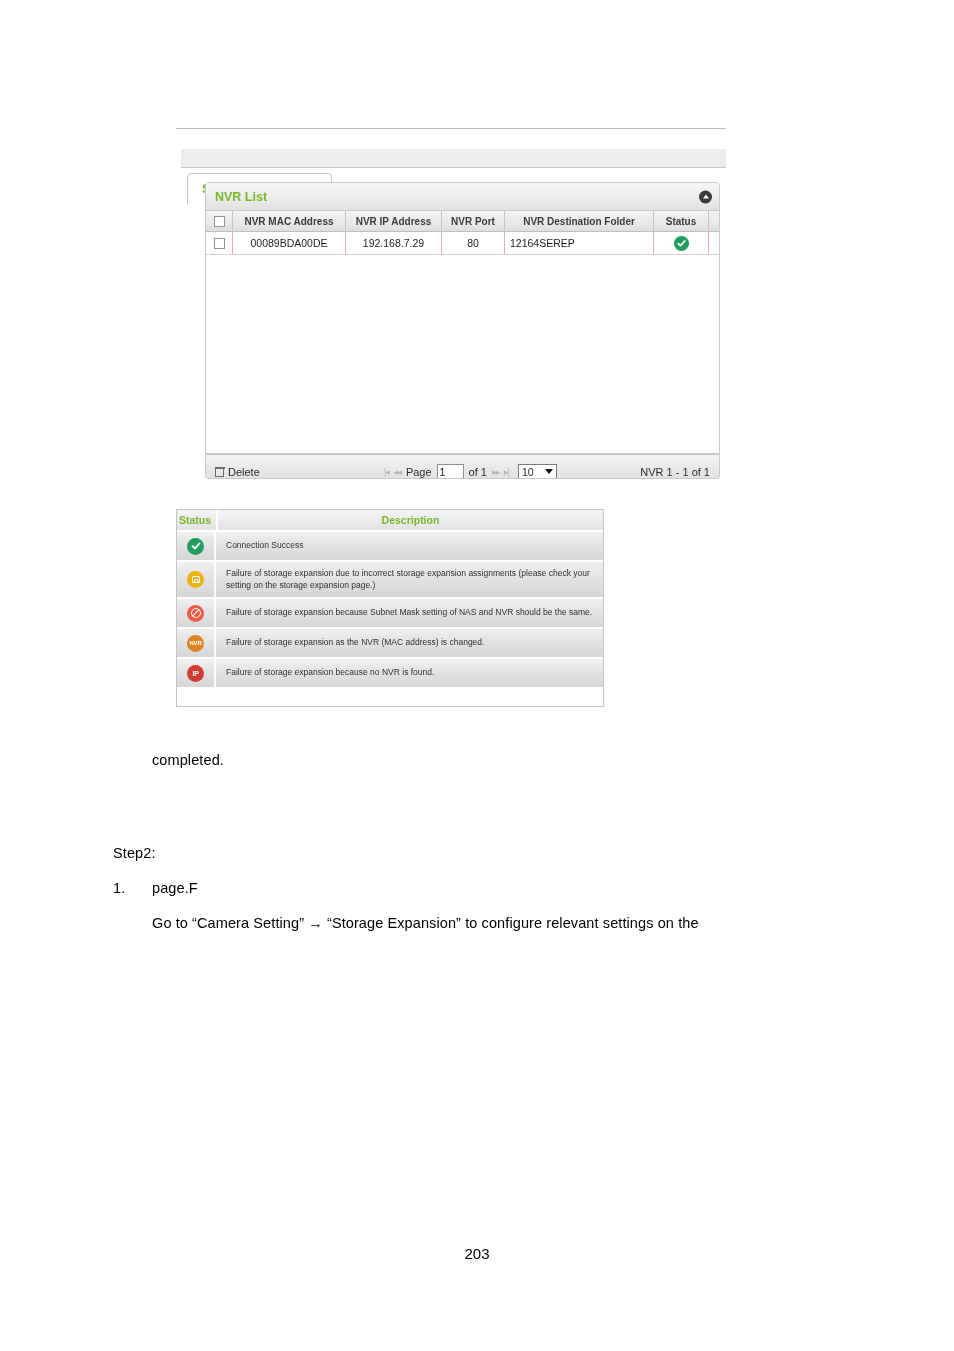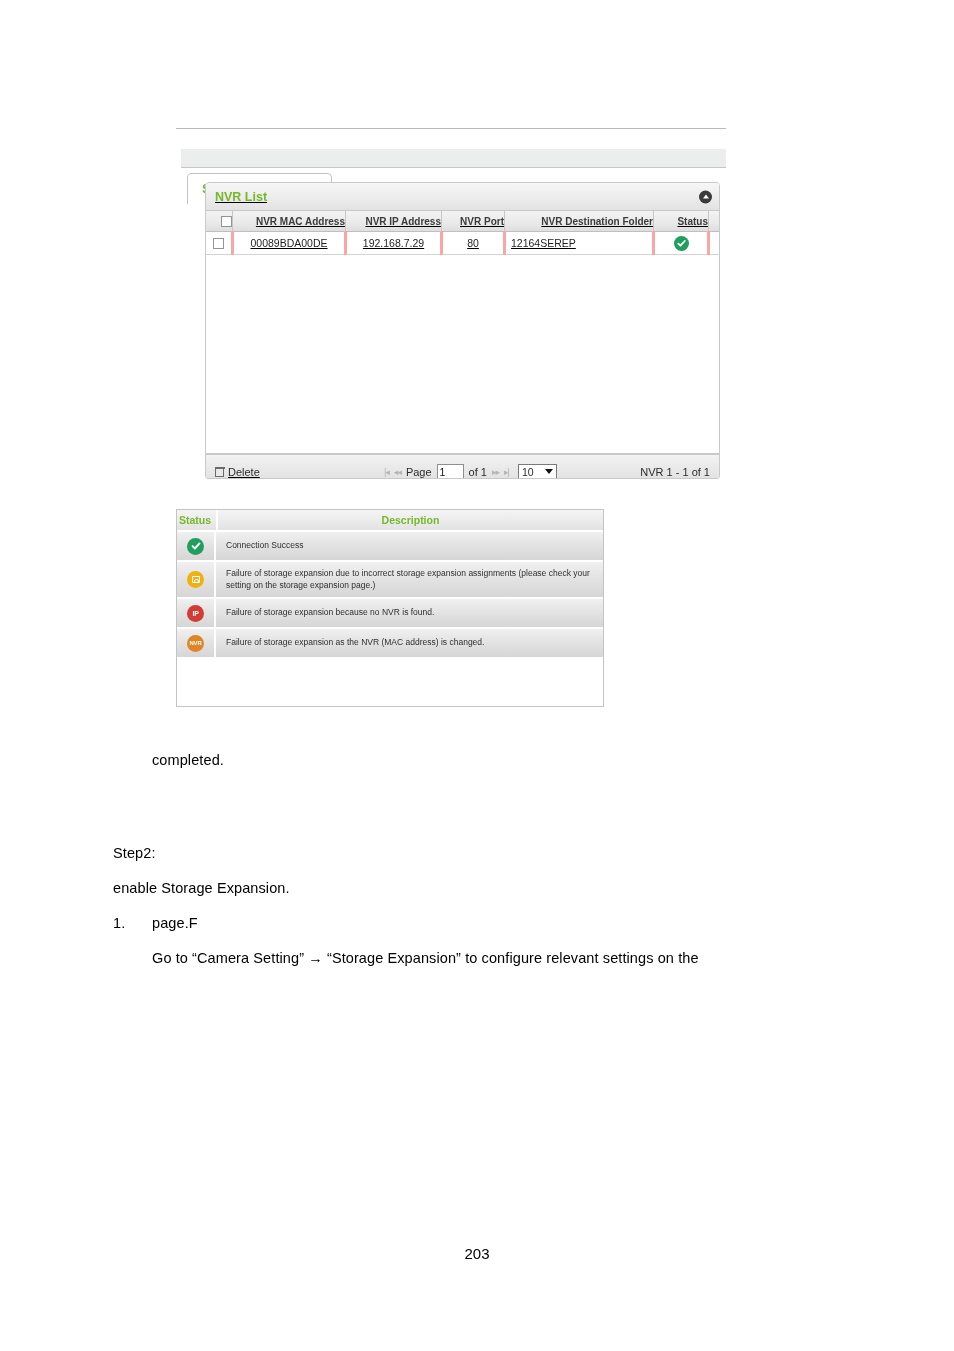--- a/index.html
+++ b/index.html
@@ -73,7 +73,6 @@
     background: #fff;
     box-sizing: border-box;
     overflow: hidden;
-    text-decoration: underline;
   }
   .panel-header {
     height: 28px;

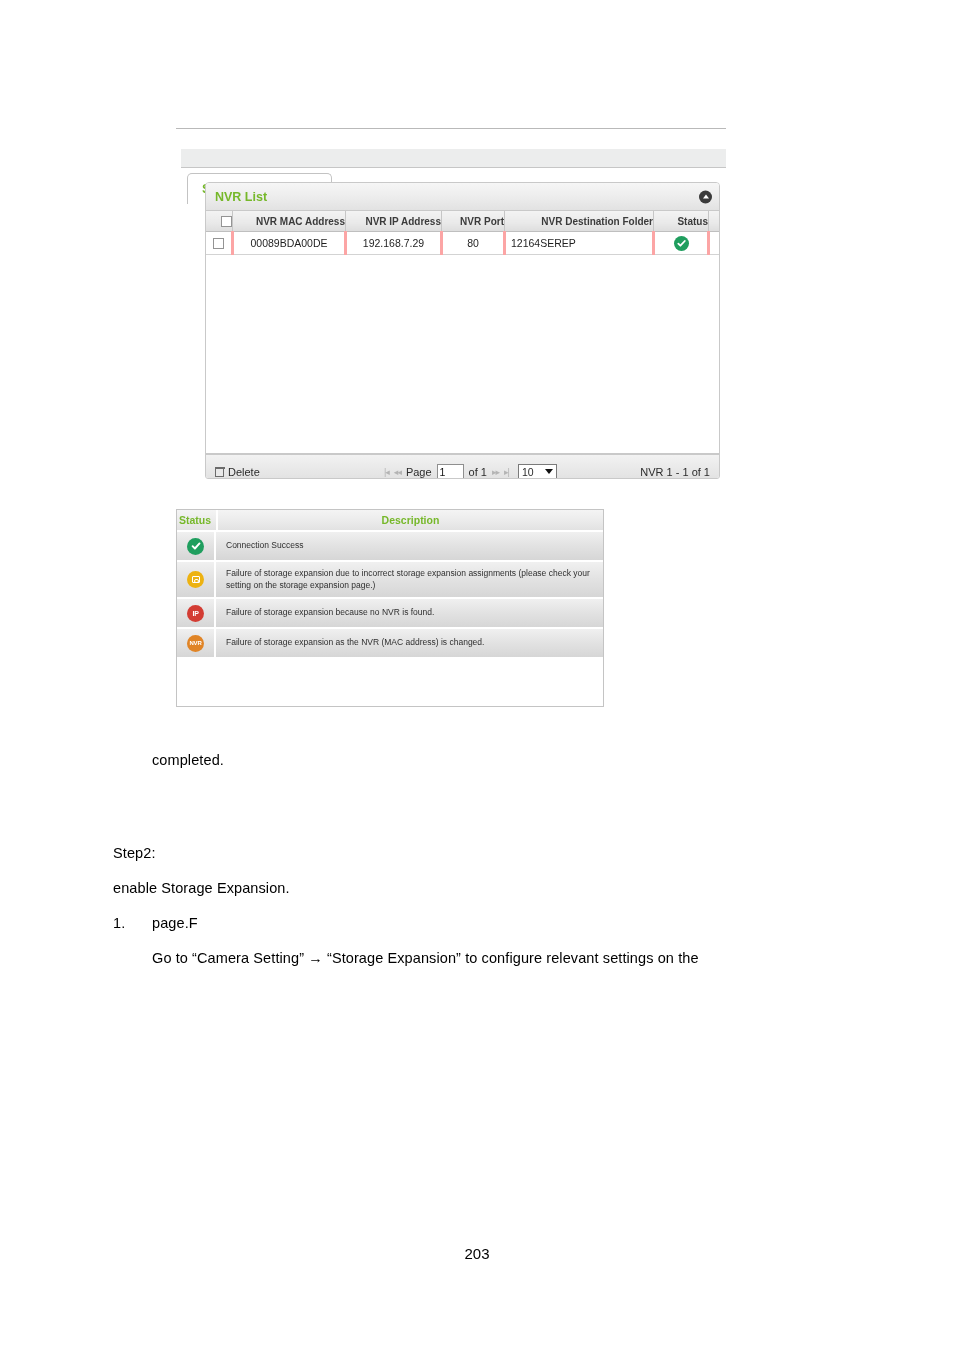--- a/index.html
+++ b/index.html
@@ -125,7 +125,7 @@
     font-size: 10px;
     font-weight: bold;
     color: #3b3b3b;
-    text-align: right;
+    text-align: center;
     padding: 0;
   }
   .grid td {

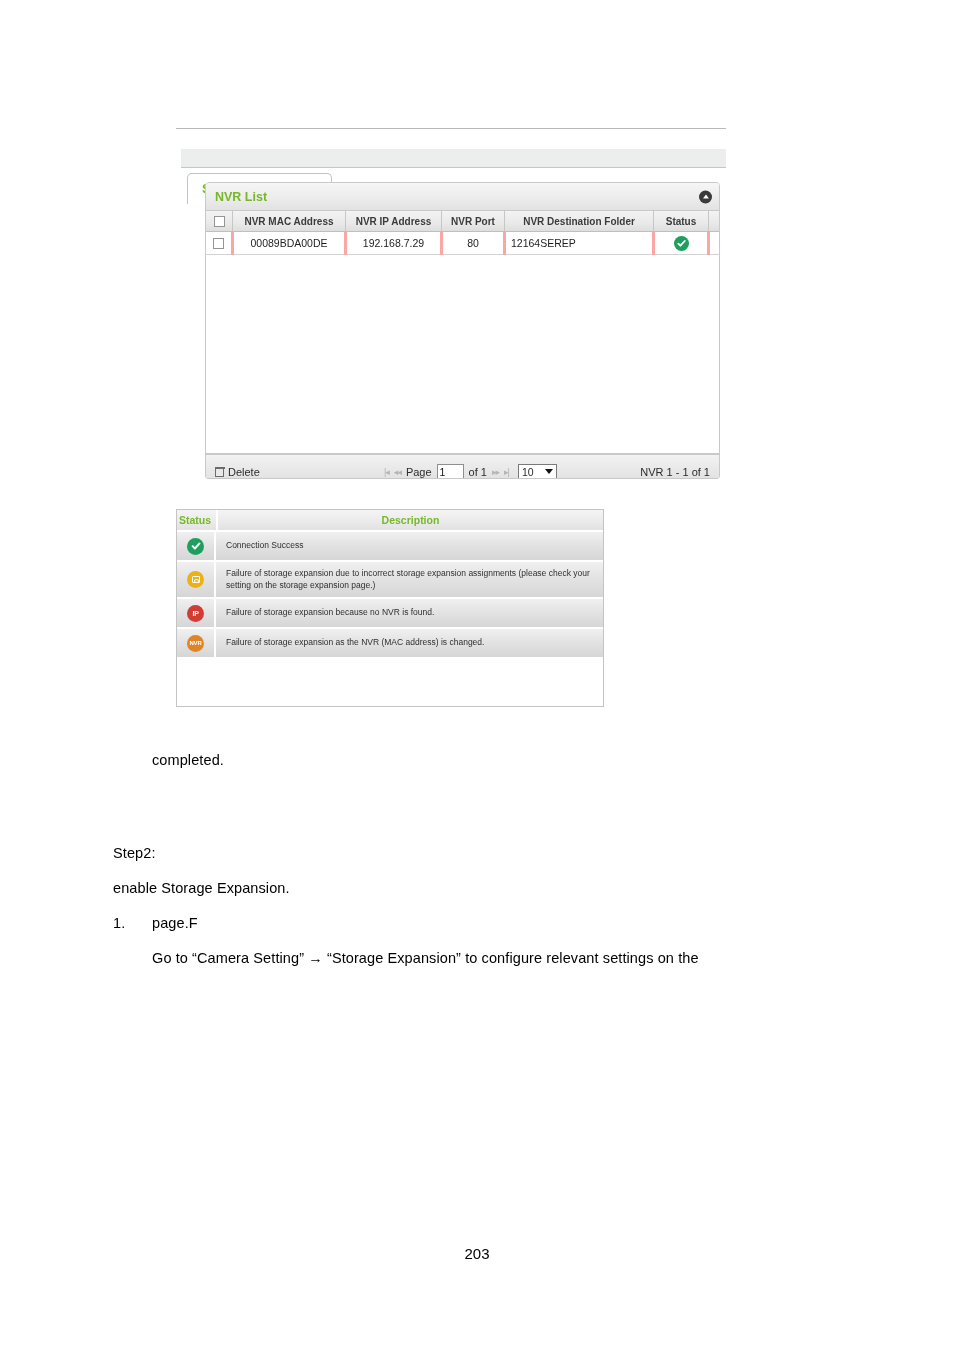--- a/index.html
+++ b/index.html
@@ -130,7 +130,7 @@
   }
   .grid td {
     height: 22px;
-    border-right: 3px solid #fca5a5;
+    border-right: 1px solid #fca5a5;
     border-bottom: 1px solid #d3d3d3;
     background: #ffffff;
     text-align: center;

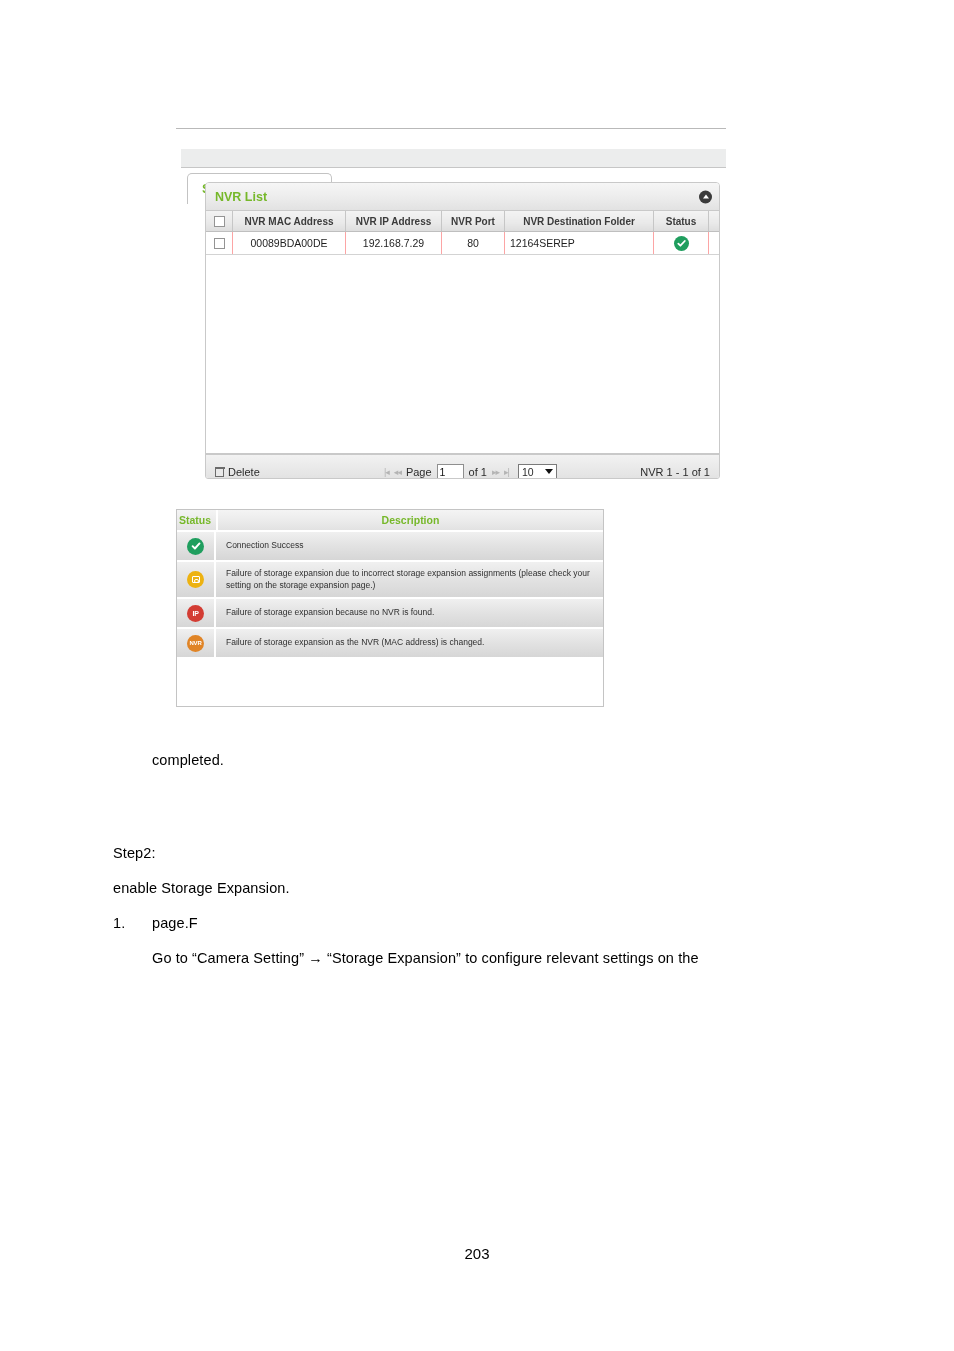--- a/index.html
+++ b/index.html
@@ -532,6 +532,14 @@
     <div class="lg-cell-desc">Failure of storage expansion due to incorrect storage expansion assignments (please check your setting on the storage expansion page.)</div>
   </div>
 
+  <div class="legend-row r-h1">
+    <div class="lg-cell-icon">
+      <span class="badge badge-red-circle">
+        <span class="ring"></span>
+      </span>
+    </div>
+    <div class="lg-cell-desc">Failure of storage expansion because Subnet Mask setting of NAS and NVR should be the same.</div>
+  </div>
 
   <div class="legend-row r-h1">
     <div class="lg-cell-icon">

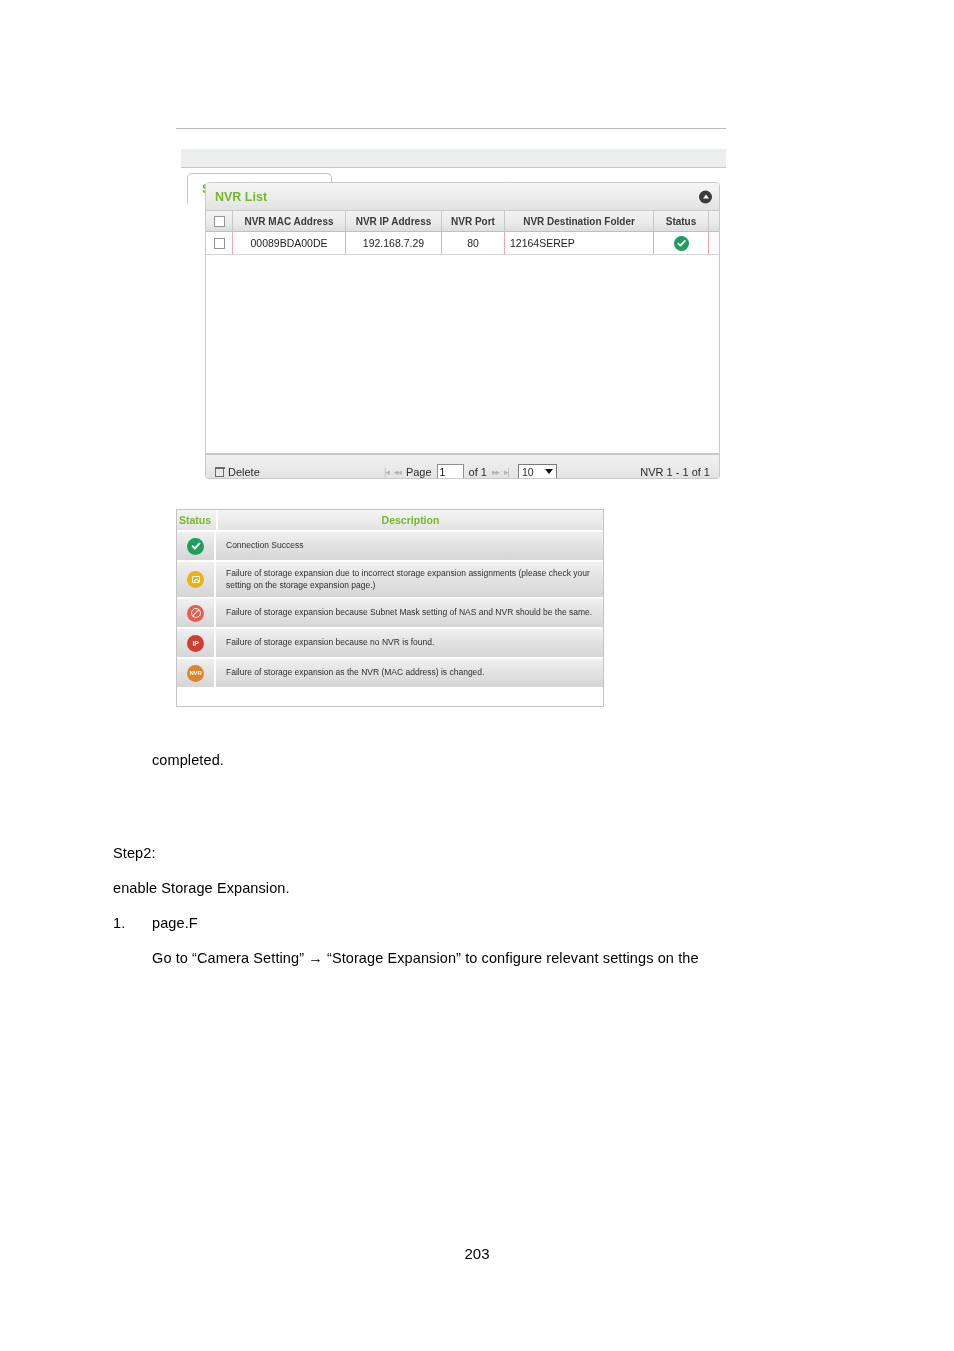--- a/index.html
+++ b/index.html
@@ -543,16 +543,16 @@
 
   <div class="legend-row r-h1">
     <div class="lg-cell-icon">
-      <span class="badge badge-ip">IP</span>
-    </div>
-    <div class="lg-cell-desc">Failure of storage expansion because no NVR is found.</div>
+      <span class="badge badge-orange">NVR</span>
+    </div>
+    <div class="lg-cell-desc">Failure of storage expansion as the NVR (MAC address) is changed.</div>
   </div>
 
   <div class="legend-row r-h1">
     <div class="lg-cell-icon">
-      <span class="badge badge-orange">NVR</span>
-    </div>
-    <div class="lg-cell-desc">Failure of storage expansion as the NVR (MAC address) is changed.</div>
+      <span class="badge badge-ip">IP</span>
+    </div>
+    <div class="lg-cell-desc">Failure of storage expansion because no NVR is found.</div>
   </div>
 </div>
 

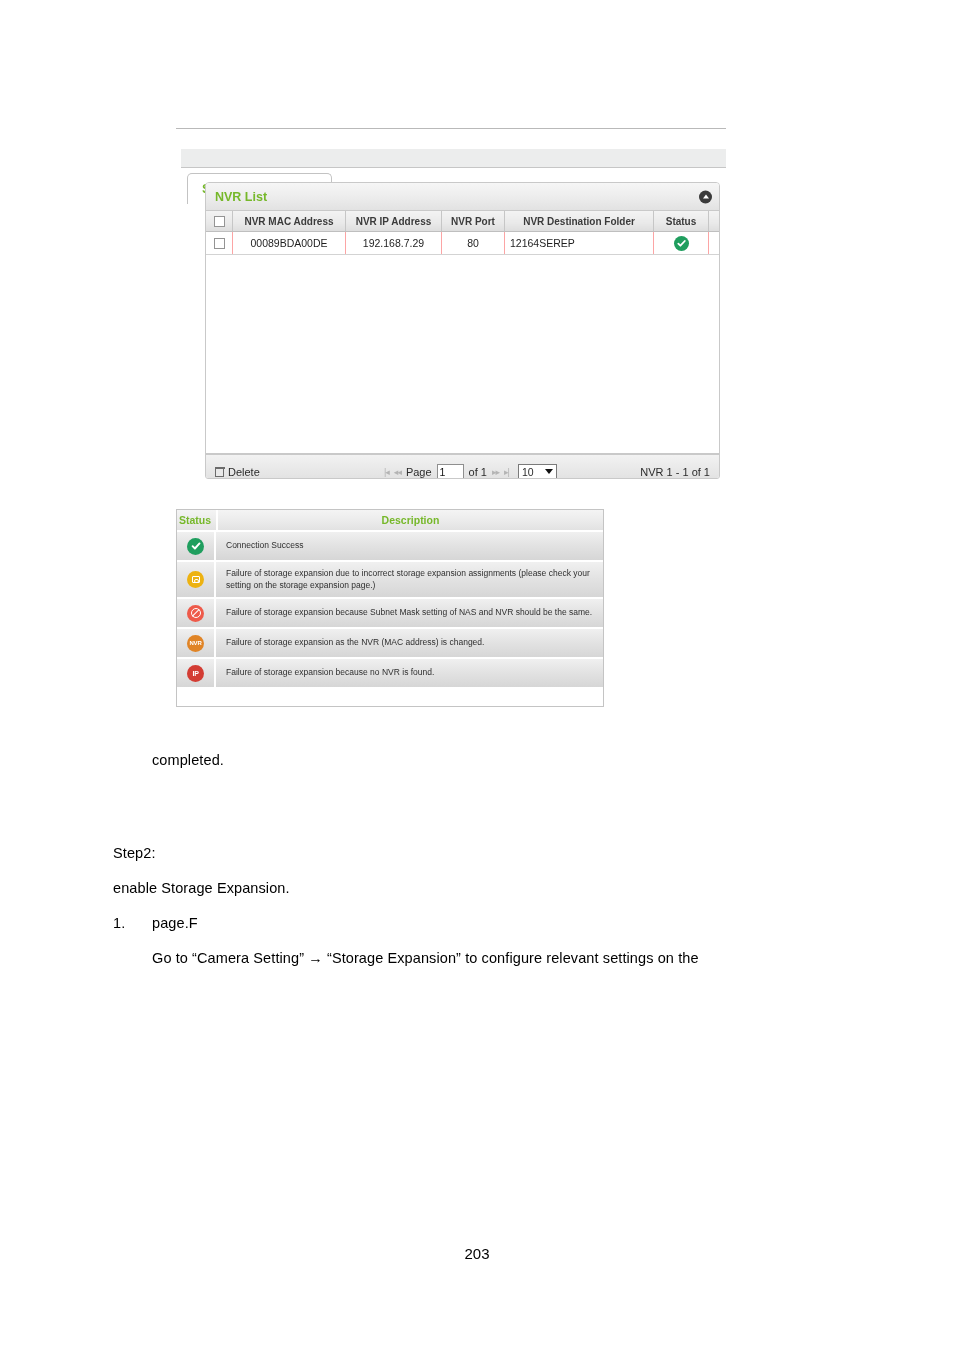--- a/index.html
+++ b/index.html
@@ -562,7 +562,6 @@
 
 <div id="step2-block" class="doc-text">
   <div>Step2:</div>
-  <div>enable Storage Expansion.</div>
   <div class="numbered">
     <div class="num-marker">1.</div>
     <div class="num-text">

